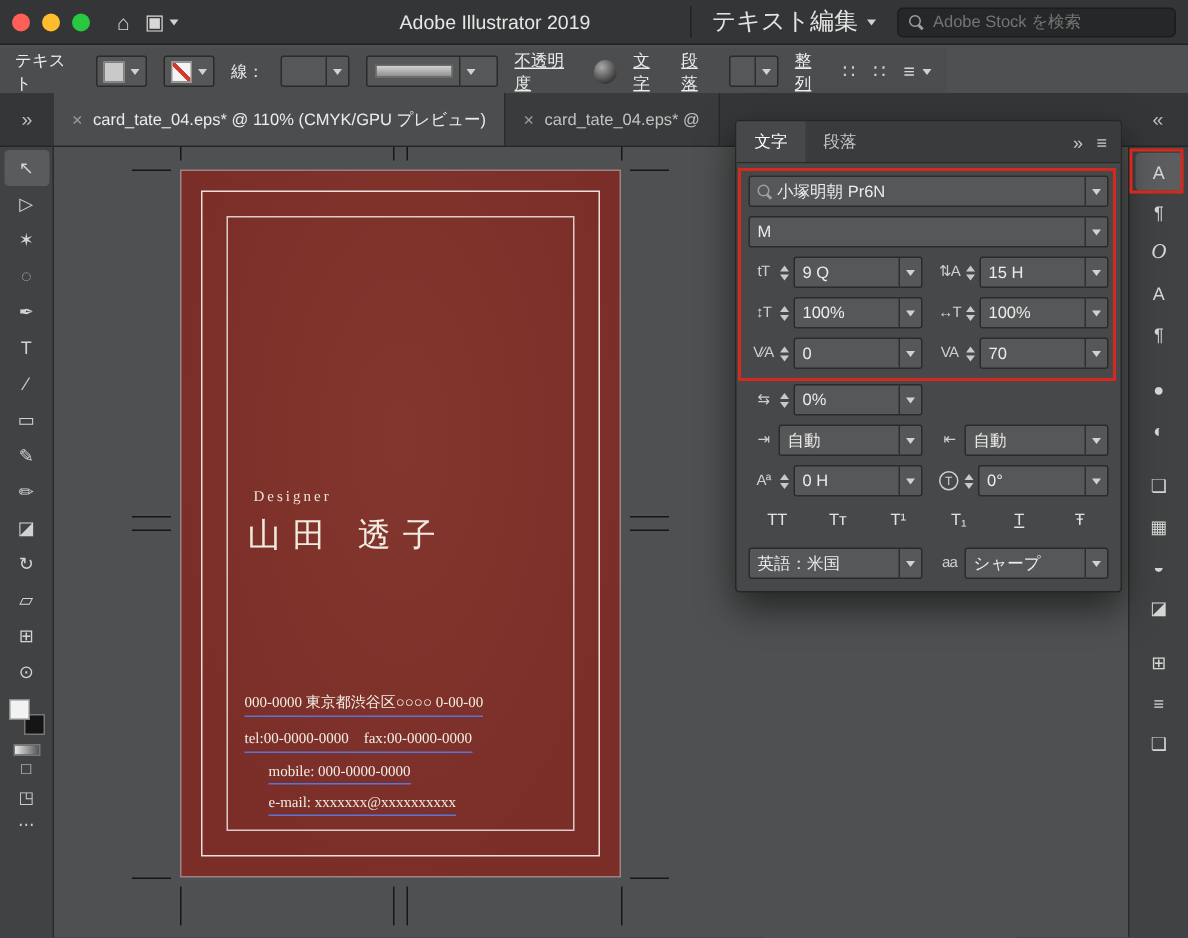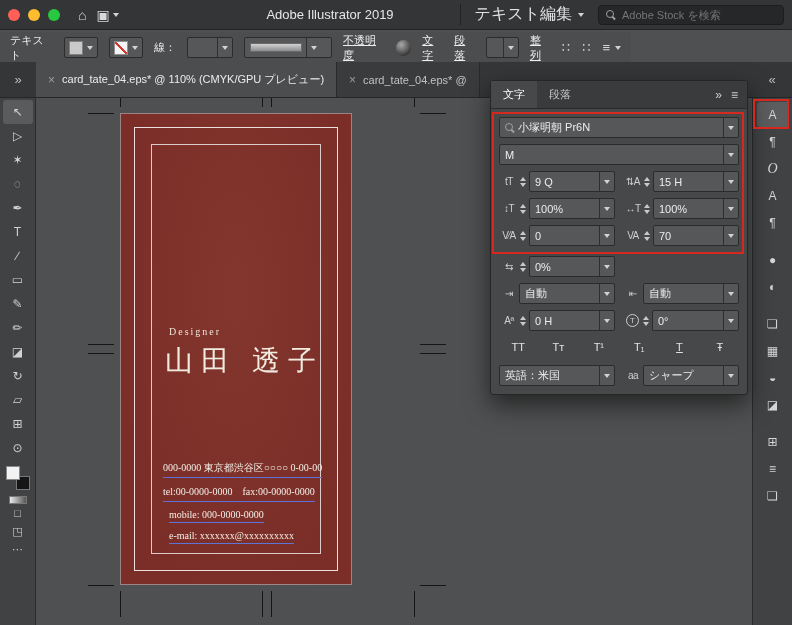--- a/index.html
+++ b/index.html
@@ -70,7 +70,7 @@
   
   .canvas{position:absolute;left:36px;top:98px;width:716px;height:527px;background:#4f5051;overflow:hidden;}
   .trim{position:absolute;left:0;top:0;}
-  .card{position:absolute;left:84px;top:15px;width:232px;height:472px;background:radial-gradient(ellipse at 50% 38%,#82362d,var(--card) 75%);border:1px solid rgba(190,215,228,.5);}
+  .card{position:absolute;left:84px;top:15px;width:294px;height:472px;background:radial-gradient(ellipse at 50% 38%,#82362d,var(--card) 75%);border:1px solid rgba(190,215,228,.5);}
   .frame{position:absolute;border:1px solid rgba(255,255,255,.85);}
   .f1{inset:13px;}
   .f2{inset:30px;border-color:rgba(255,255,255,.75);}

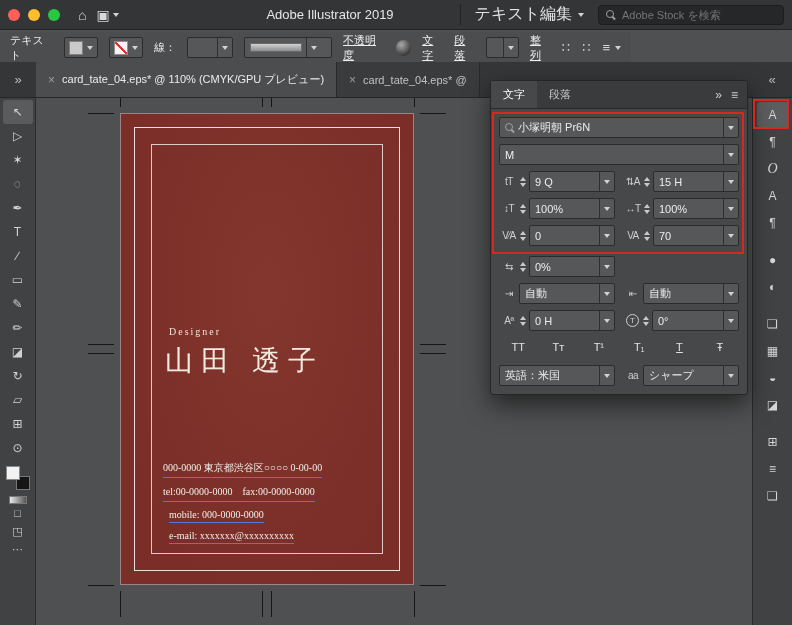--- a/index.html
+++ b/index.html
@@ -76,7 +76,7 @@
   .f2{inset:30px;border-color:rgba(255,255,255,.75);}
   .serif{font-family:"Liberation Serif","DejaVu Serif",serif;}
   .designer{position:absolute;left:48px;top:212px;font-size:10px;color:#ece4d8;letter-spacing:2px;}
-  .card-name{position:absolute;left:44px;top:228px;font-size:28px;color:#f0eadf;letter-spacing:8px;white-space:nowrap;}
+  .card-name{position:absolute;left:44px;top:228px;font-size:22px;color:#f0eadf;letter-spacing:8px;white-space:nowrap;}
   .contact{position:absolute;left:42px;top:347px;display:flex;flex-direction:column;gap:7px;font-size:10px;color:#f2eee6;}
   .contact span{border-bottom:1px solid #5a74d8;padding-bottom:2px;width:max-content;white-space:nowrap;}
   .contact span:nth-child(3),.contact span:nth-child(4){margin-left:6px;}

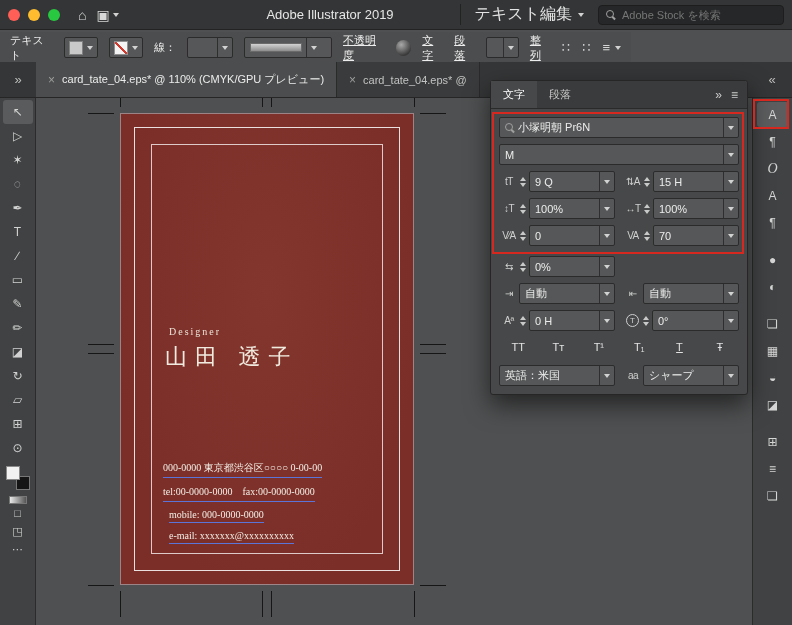--- a/index.html
+++ b/index.html
@@ -79,7 +79,7 @@
   .card-name{position:absolute;left:44px;top:228px;font-size:22px;color:#f0eadf;letter-spacing:8px;white-space:nowrap;}
   .contact{position:absolute;left:42px;top:347px;display:flex;flex-direction:column;gap:7px;font-size:10px;color:#f2eee6;}
   .contact span{border-bottom:1px solid #5a74d8;padding-bottom:2px;width:max-content;white-space:nowrap;}
-  .contact span:nth-child(3),.contact span:nth-child(4){margin-left:6px;}
+  .contact span:nth-child(3),.contact span:nth-child(4){margin-left:16px;}
 
   
   .dock{position:absolute;right:0;top:98px;width:40px;height:527px;background:#414243;border-left:1px solid #2b2b2b;display:flex;flex-direction:column;align-items:center;padding-top:3px;}

